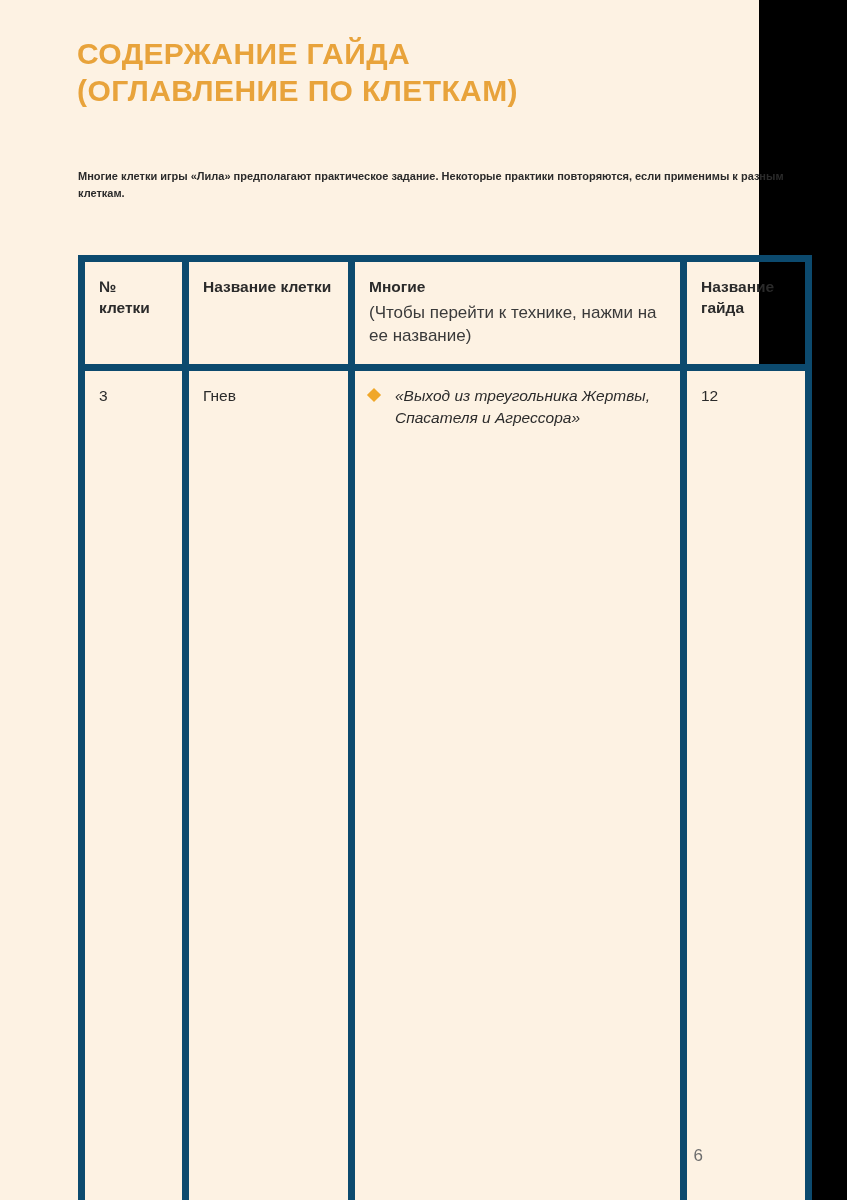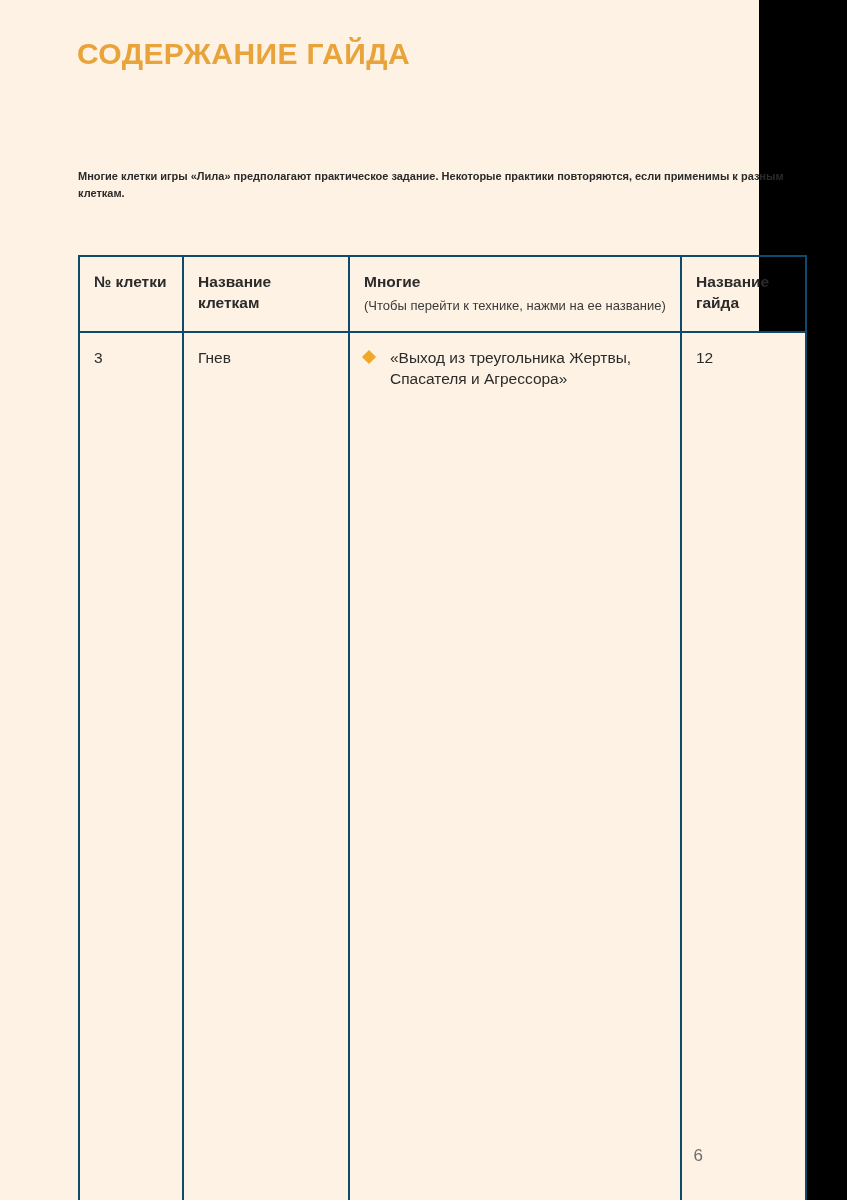--- a/index.html
+++ b/index.html
@@ -114,6 +114,7 @@
 
   <div class="title-block">
     <div class="title-line">СОДЕРЖАНИЕ ГАЙДА</div>
+    <div class="title-line">(ОГЛАВЛЕНИЕ ПО КЛЕТКАМ)</div>
   </div>
 
   <div class="intro">Многие клетки игры «Лила» предполагают практическое задание. Некоторые практики повторяются, если применимы к разным клеткам.</div>

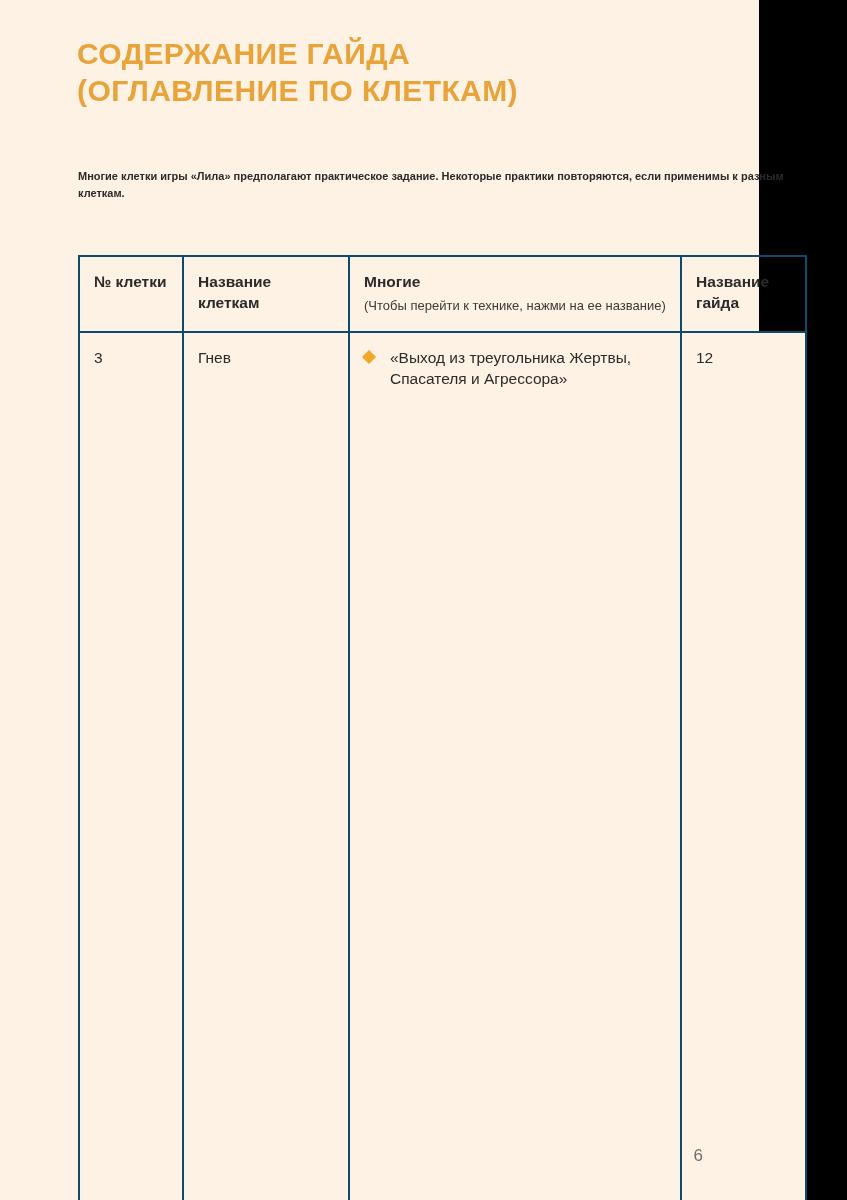--- a/index.html
+++ b/index.html
@@ -54,7 +54,7 @@
     table-layout: fixed;
   }
   table.toc td, table.toc th {
-    border: 2px solid #0c4a6e;
+    border: 7px solid #0c4a6e;
     vertical-align: top;
     padding: 14px 14px 16px 14px;
     color: #2B2B2B;

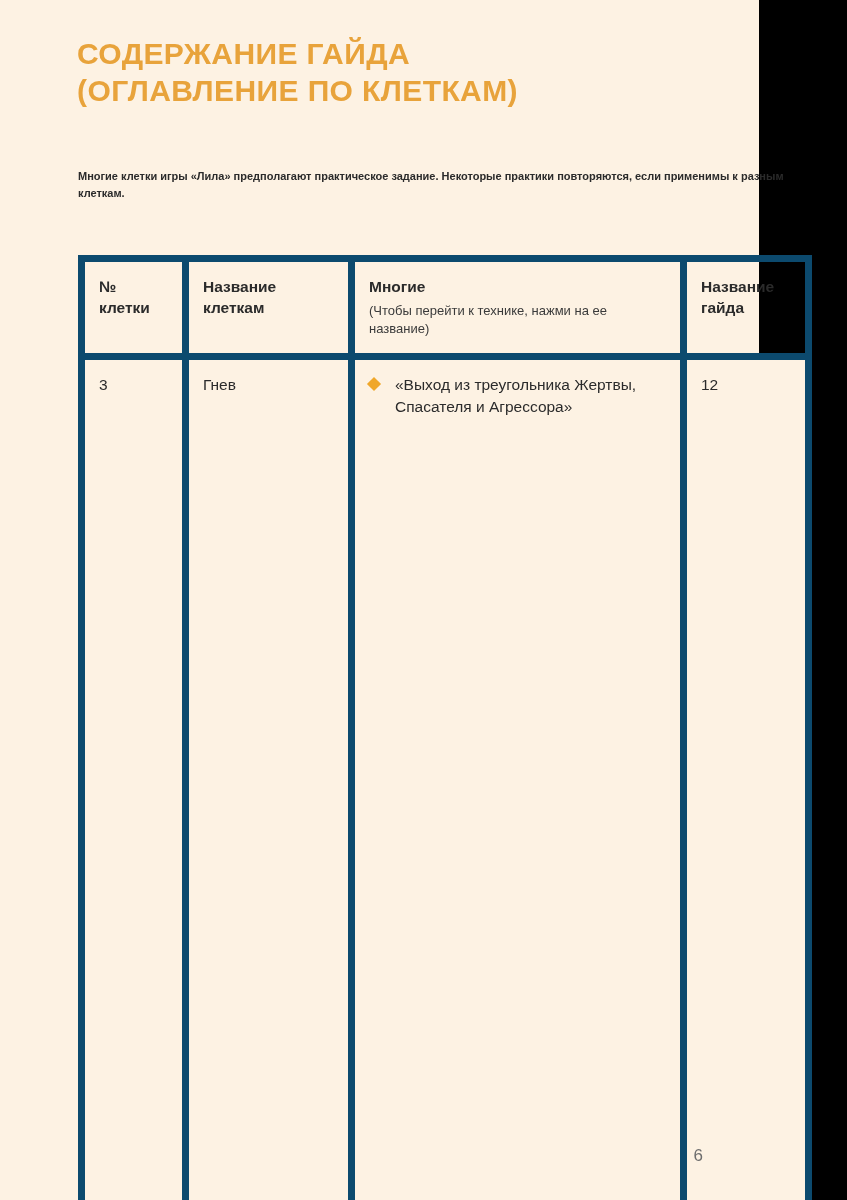--- a/index.html
+++ b/index.html
@@ -129,7 +129,7 @@
     <thead>
       <tr>
         <th>№ клетки</th>
-        <th>Название клеткам</th>
+        <th>Название клетки</th>
         <th>
           <span>Многие</span>
           <span class="hint">(Чтобы перейти к технике, нажми на ее название)</span>

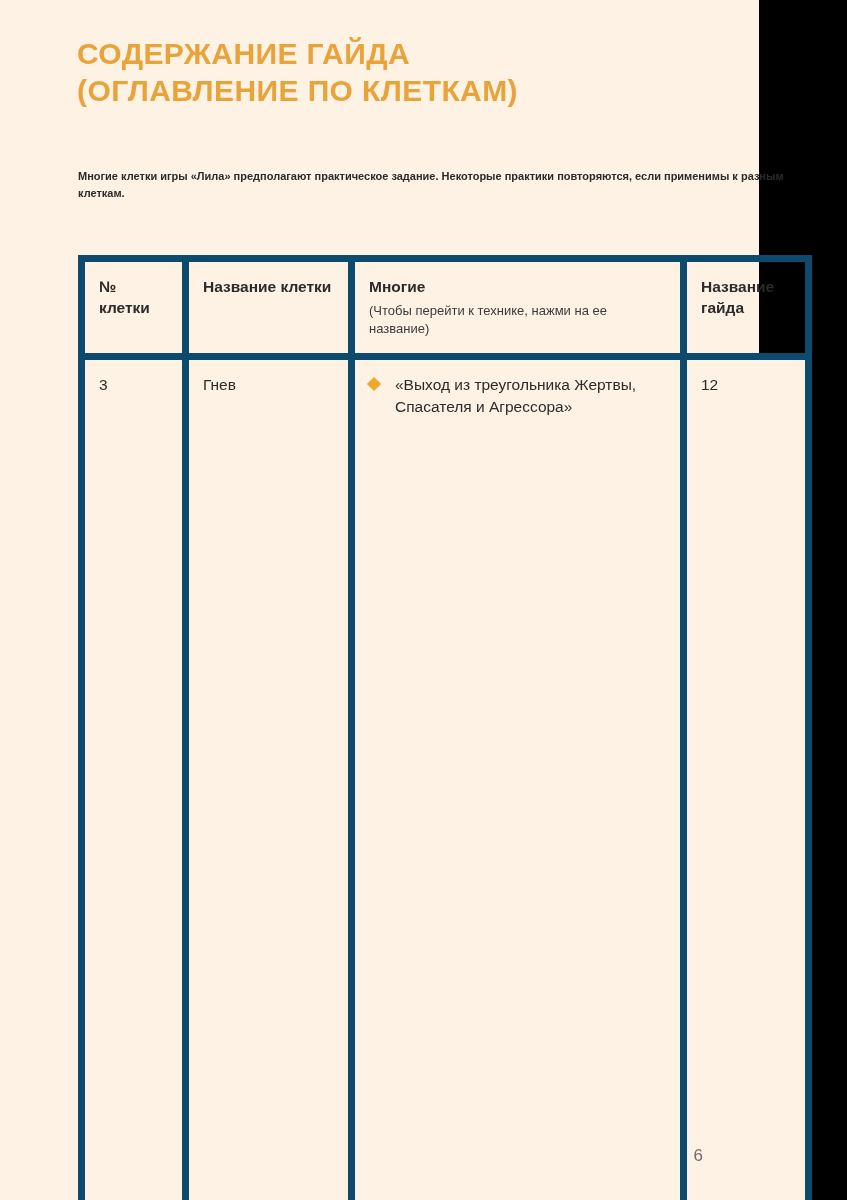--- a/index.html
+++ b/index.html
@@ -76,7 +76,7 @@
   thead th .hint {
     display: block;
     font-weight: normal;
-    font-size: 13px;
+    font-size: 17px;
     line-height: 1.35;
     margin-top: 5px;
     color: #3A3A3A;

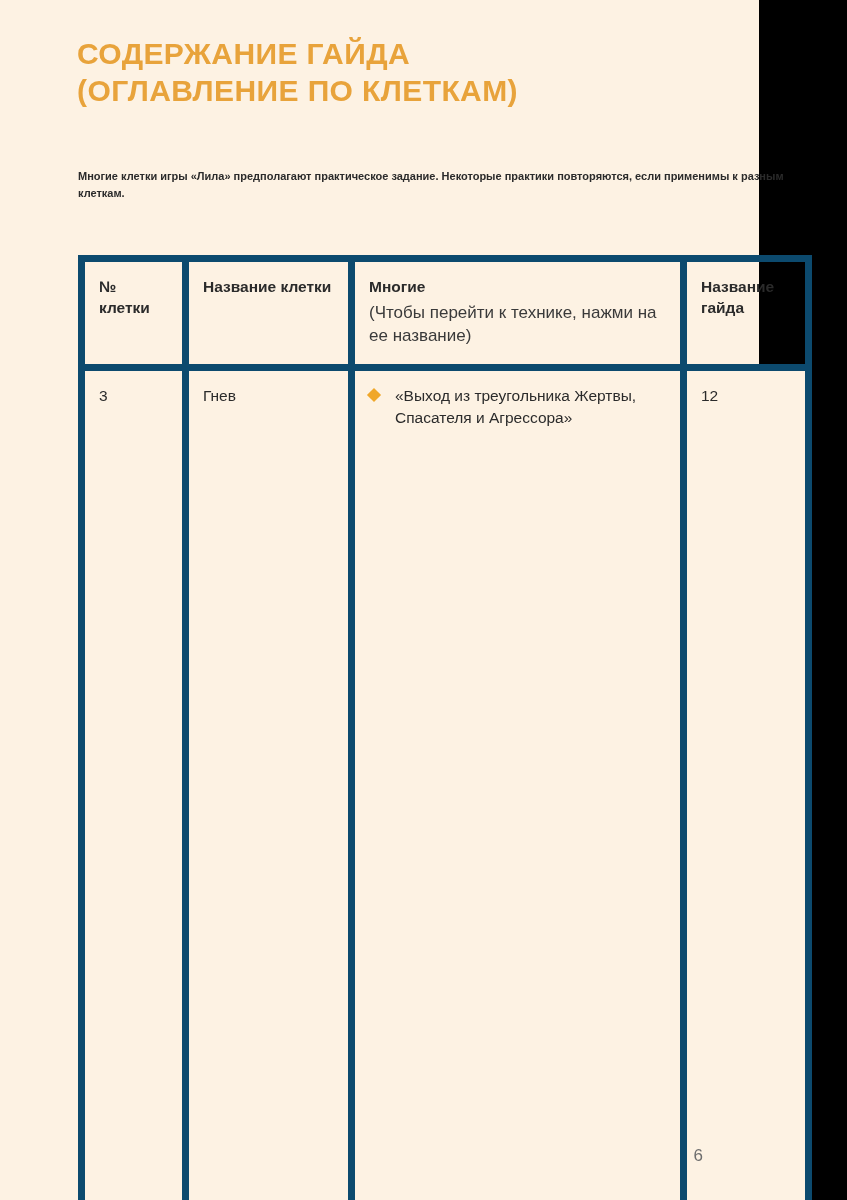--- a/index.html
+++ b/index.html
@@ -88,6 +88,7 @@
   .tech {
     position: relative;
     padding-left: 26px;
+    font-style: italic;
   }
   .dia {
     position: absolute;

